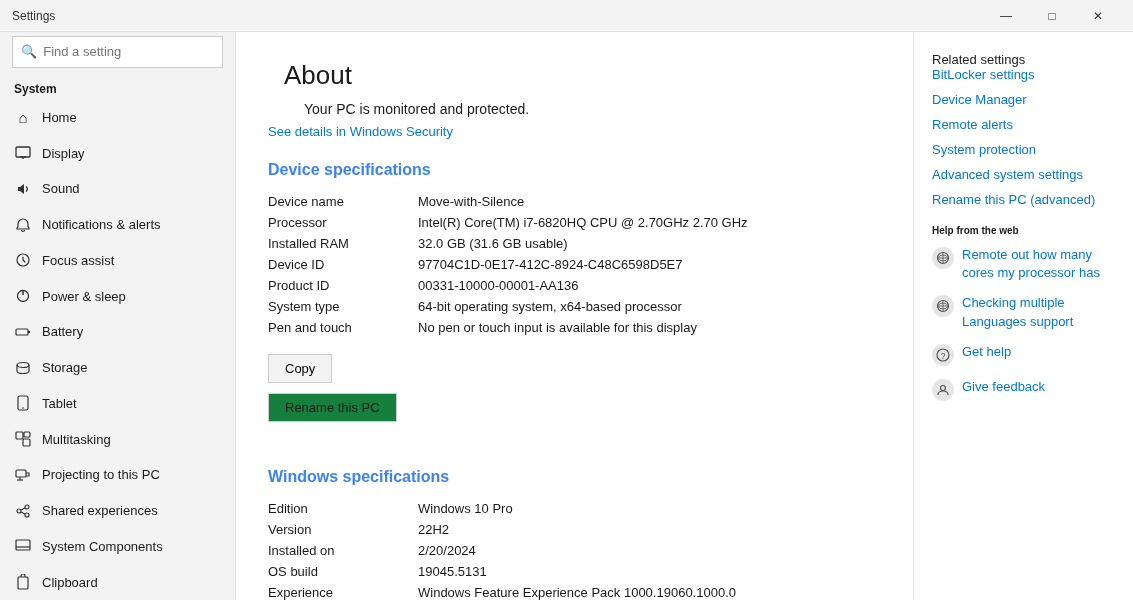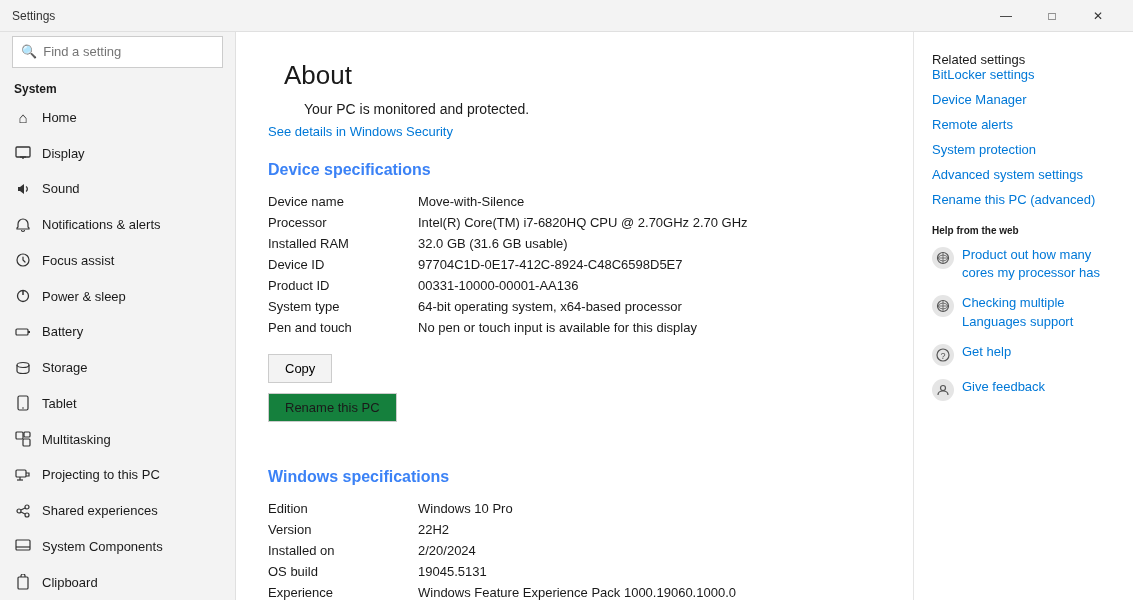--- a/index.html
+++ b/index.html
@@ -358,7 +358,7 @@
               <line x1="1.5" y1="7" x2="12.5" y2="7" stroke="#555" stroke-width="0.8"></line>
             </svg>
           </div>
-          <a class="help-link" href="#">Product out how many cores my processor has</a>
+          <a class="help-link" href="#">Remote out how many cores my processor has</a>
         </div>
         <div class="help-item">
           <div class="help-icon">

